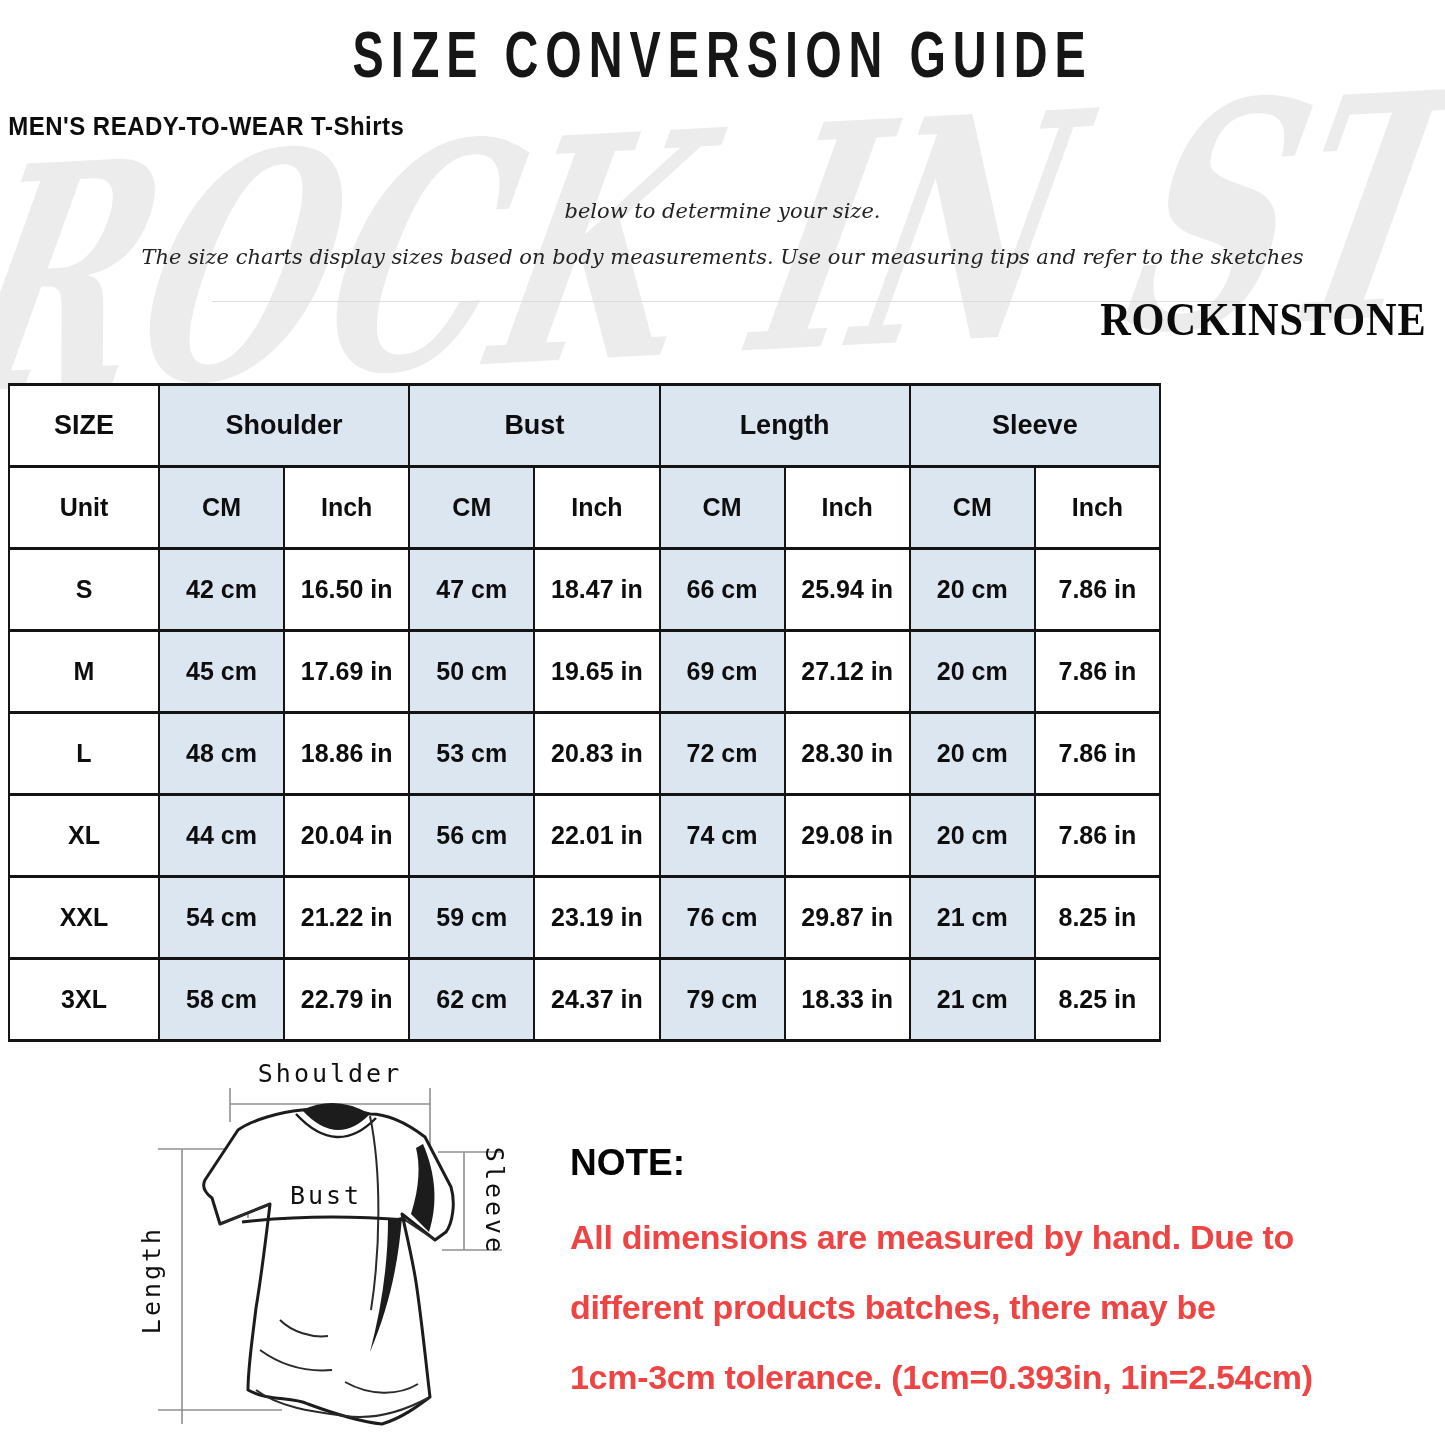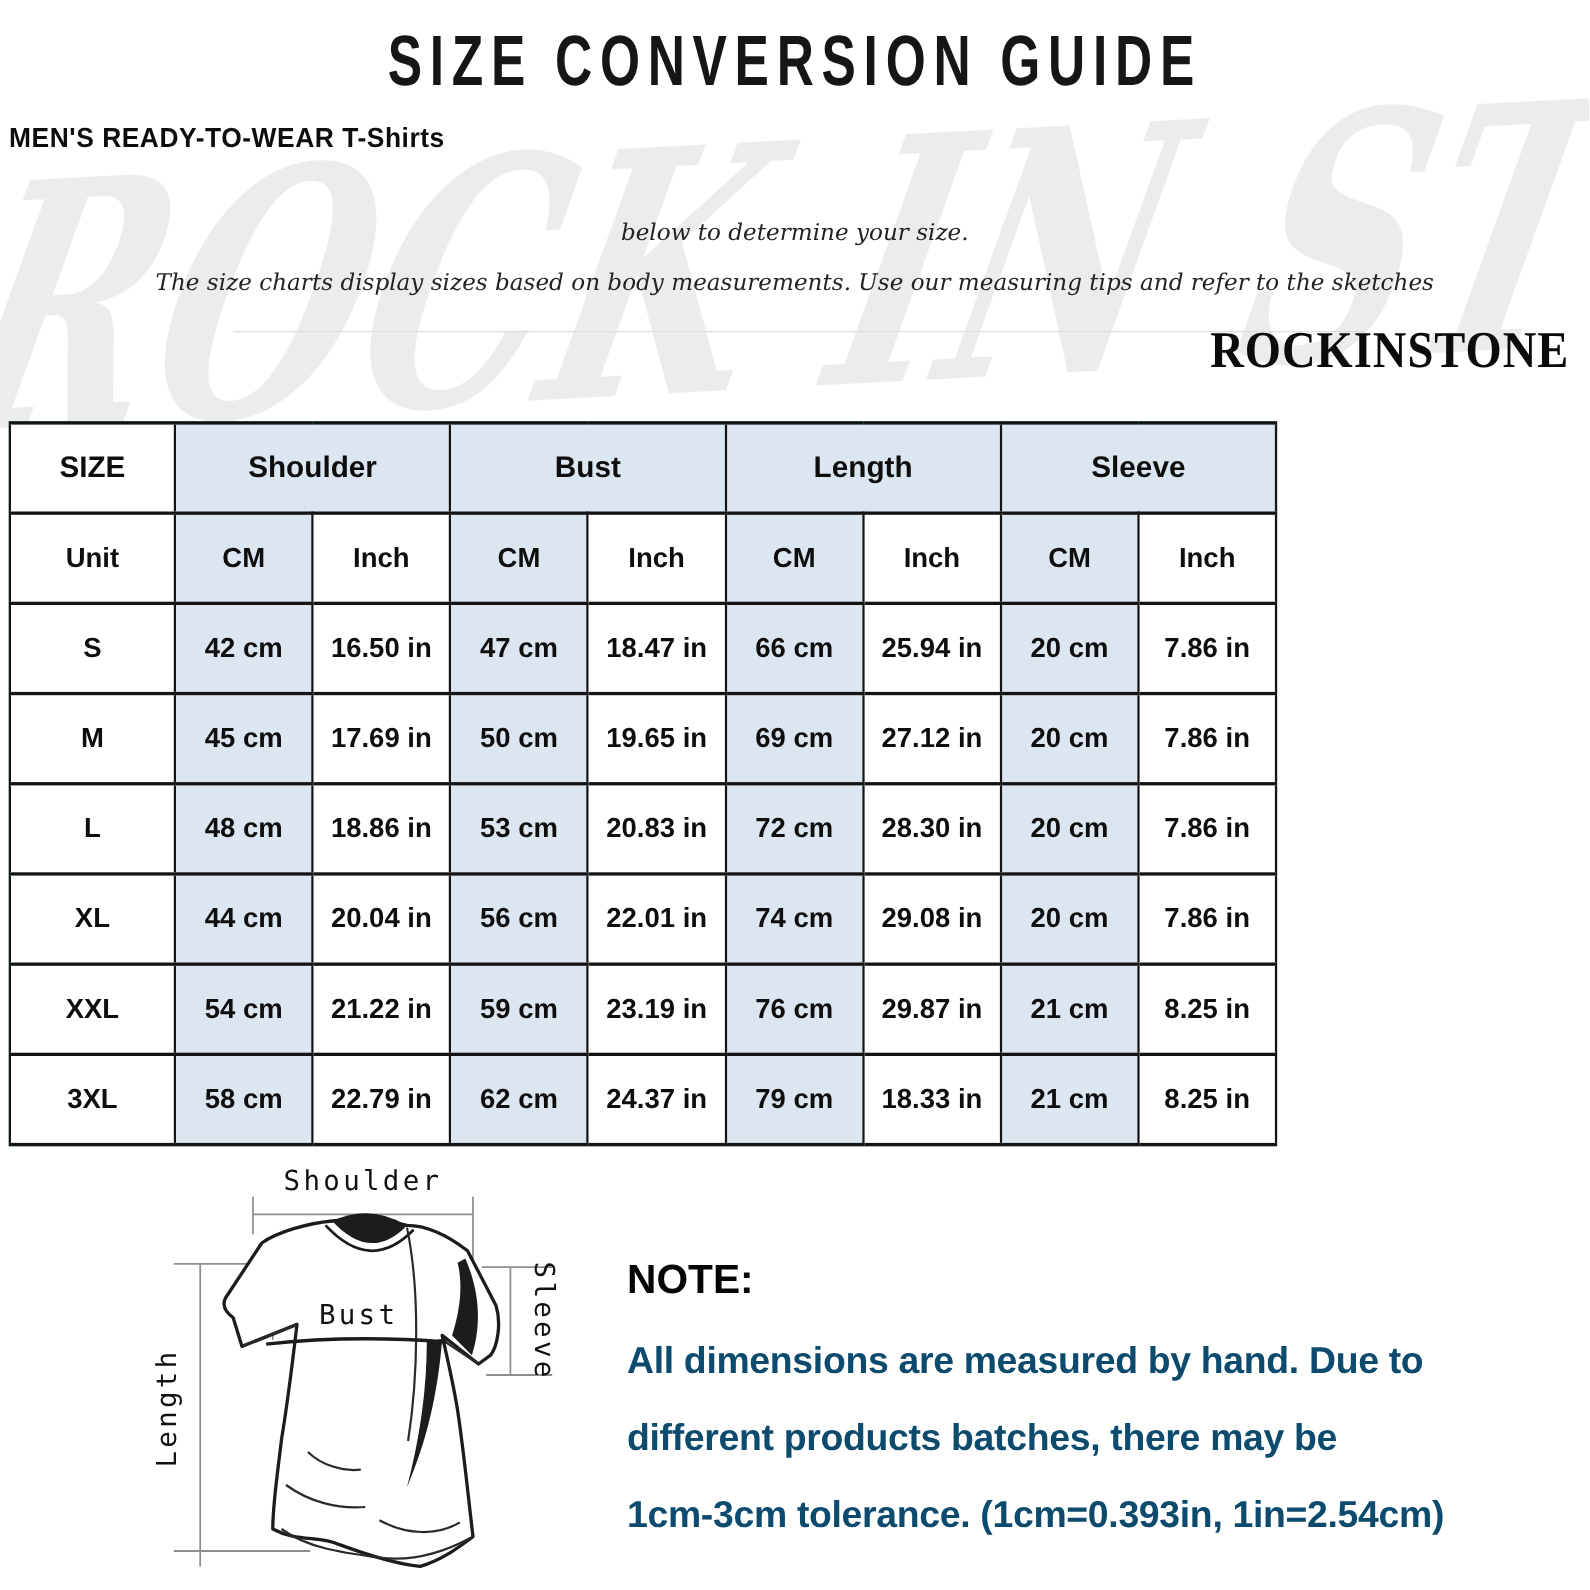--- a/index.html
+++ b/index.html
@@ -63,7 +63,7 @@
   .note-block { position:absolute; left:570px; top:1142px; width:830px; z-index:2; }
   .note-heading { font-weight:bold; font-size:37px; color:#050505; }
   .note-line {
-    font-weight:bold; font-size:34px; letter-spacing:-0.3px; color:#0c4a6e;
+    font-weight:bold; font-size:34px; letter-spacing:-0.3px; color:#ef4444;
     margin-top:36px; line-height:34px; white-space:nowrap;
   }
   .diagram-label {

